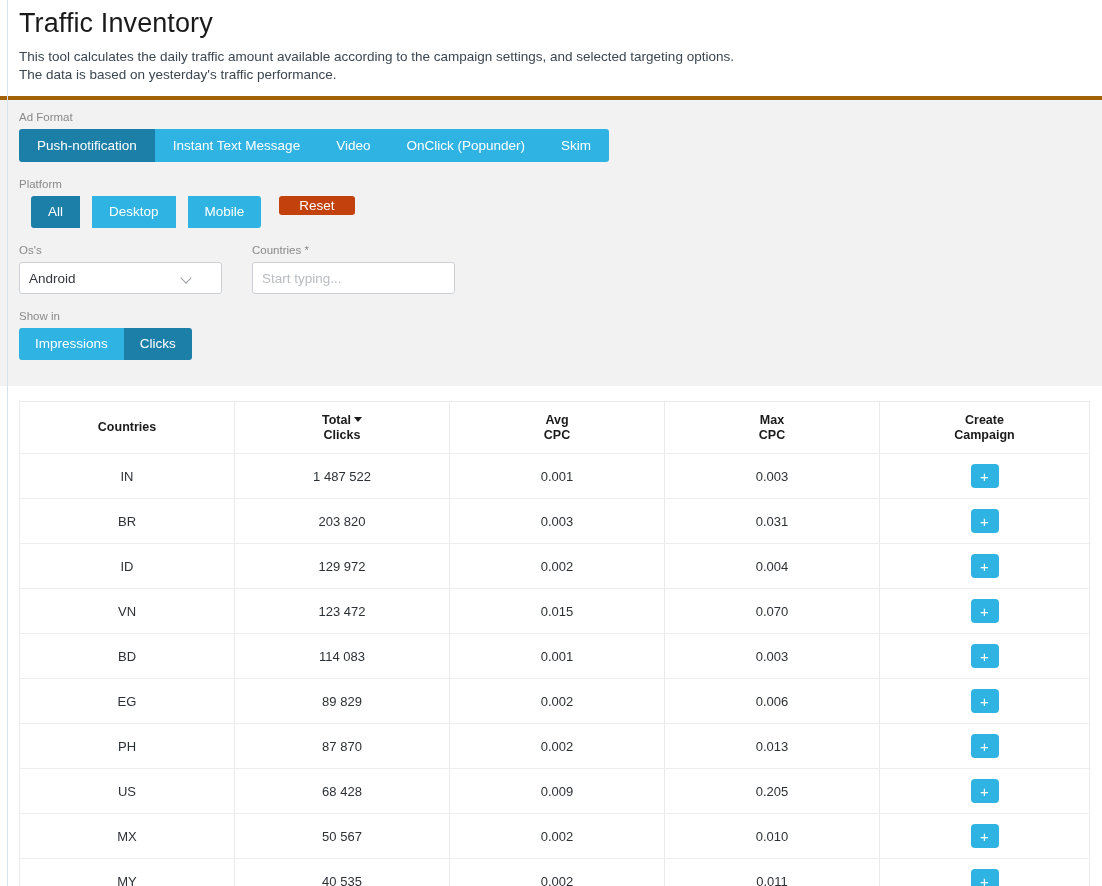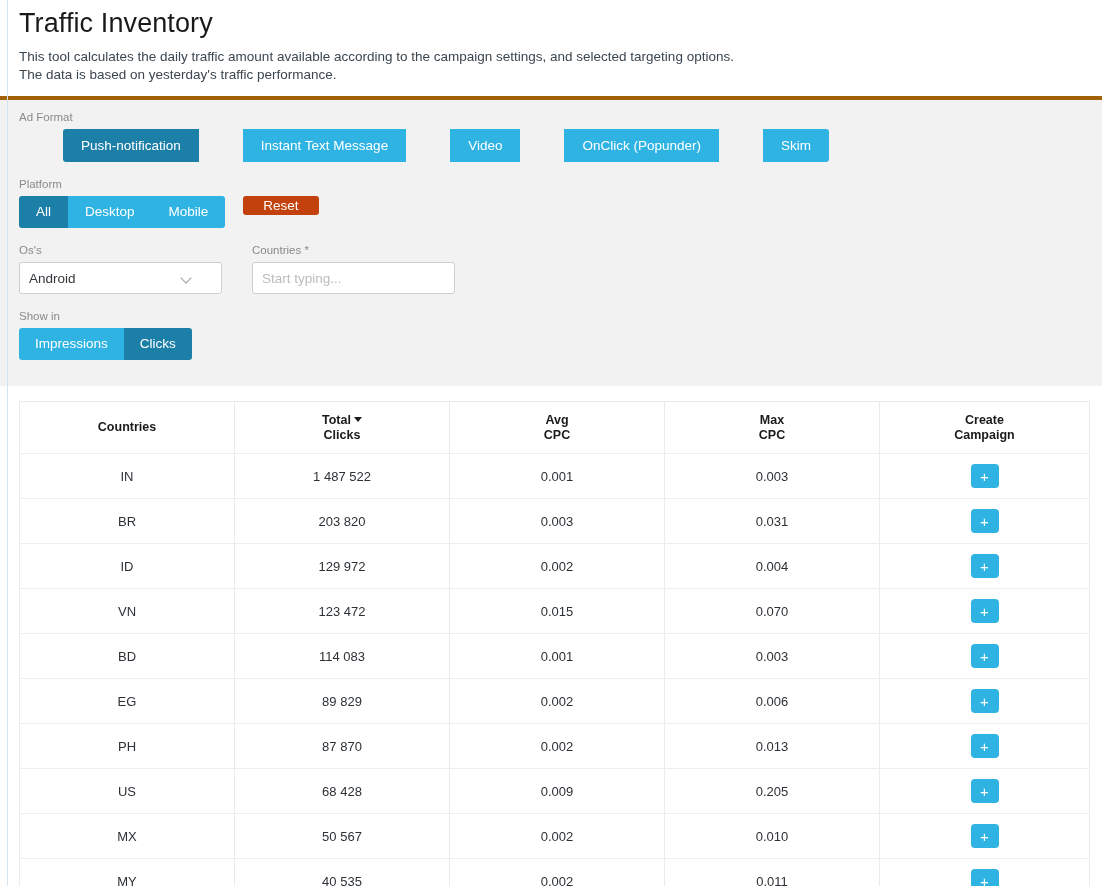--- a/index.html
+++ b/index.html
@@ -79,7 +79,7 @@
   .btn-group .seg:last-child { border-radius: 0 3px 3px 0; text-align: right; }
   .btn-group .seg:only-child { border-radius: 3px; }
 
-  #adformat-group .seg { padding: 0 18px; height: 33px; margin-left: 44px; }
+  #adformat-group .seg { padding: 0 18px; height: 33px; }
   #platform-group .seg { padding: 10px 17px; }
 
   .plain-btn {

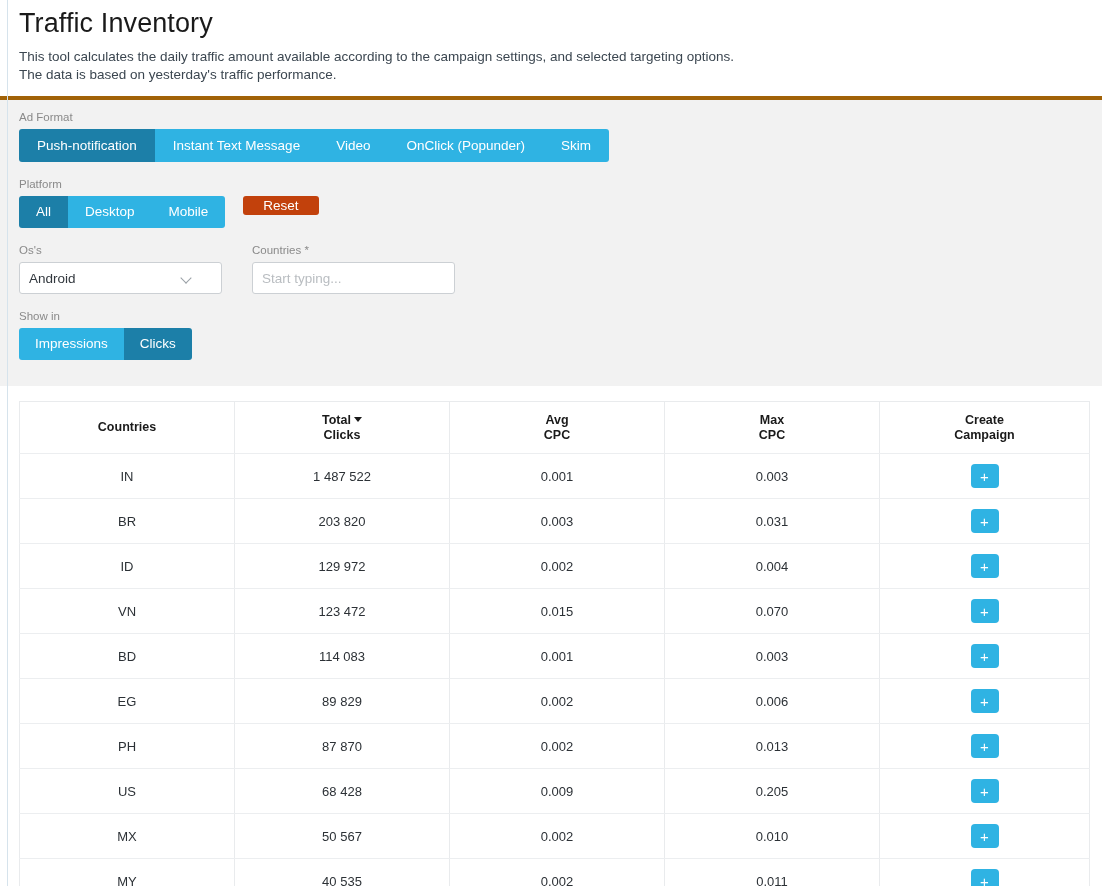--- a/index.html
+++ b/index.html
@@ -80,7 +80,7 @@
   .btn-group .seg:only-child { border-radius: 3px; }
 
   #adformat-group .seg { padding: 0 18px; height: 33px; }
-  #platform-group .seg { padding: 10px 17px; }
+  #platform-group .seg { padding: 10px 17px; margin-left: 12px; }
 
   .plain-btn {
     border: none;

